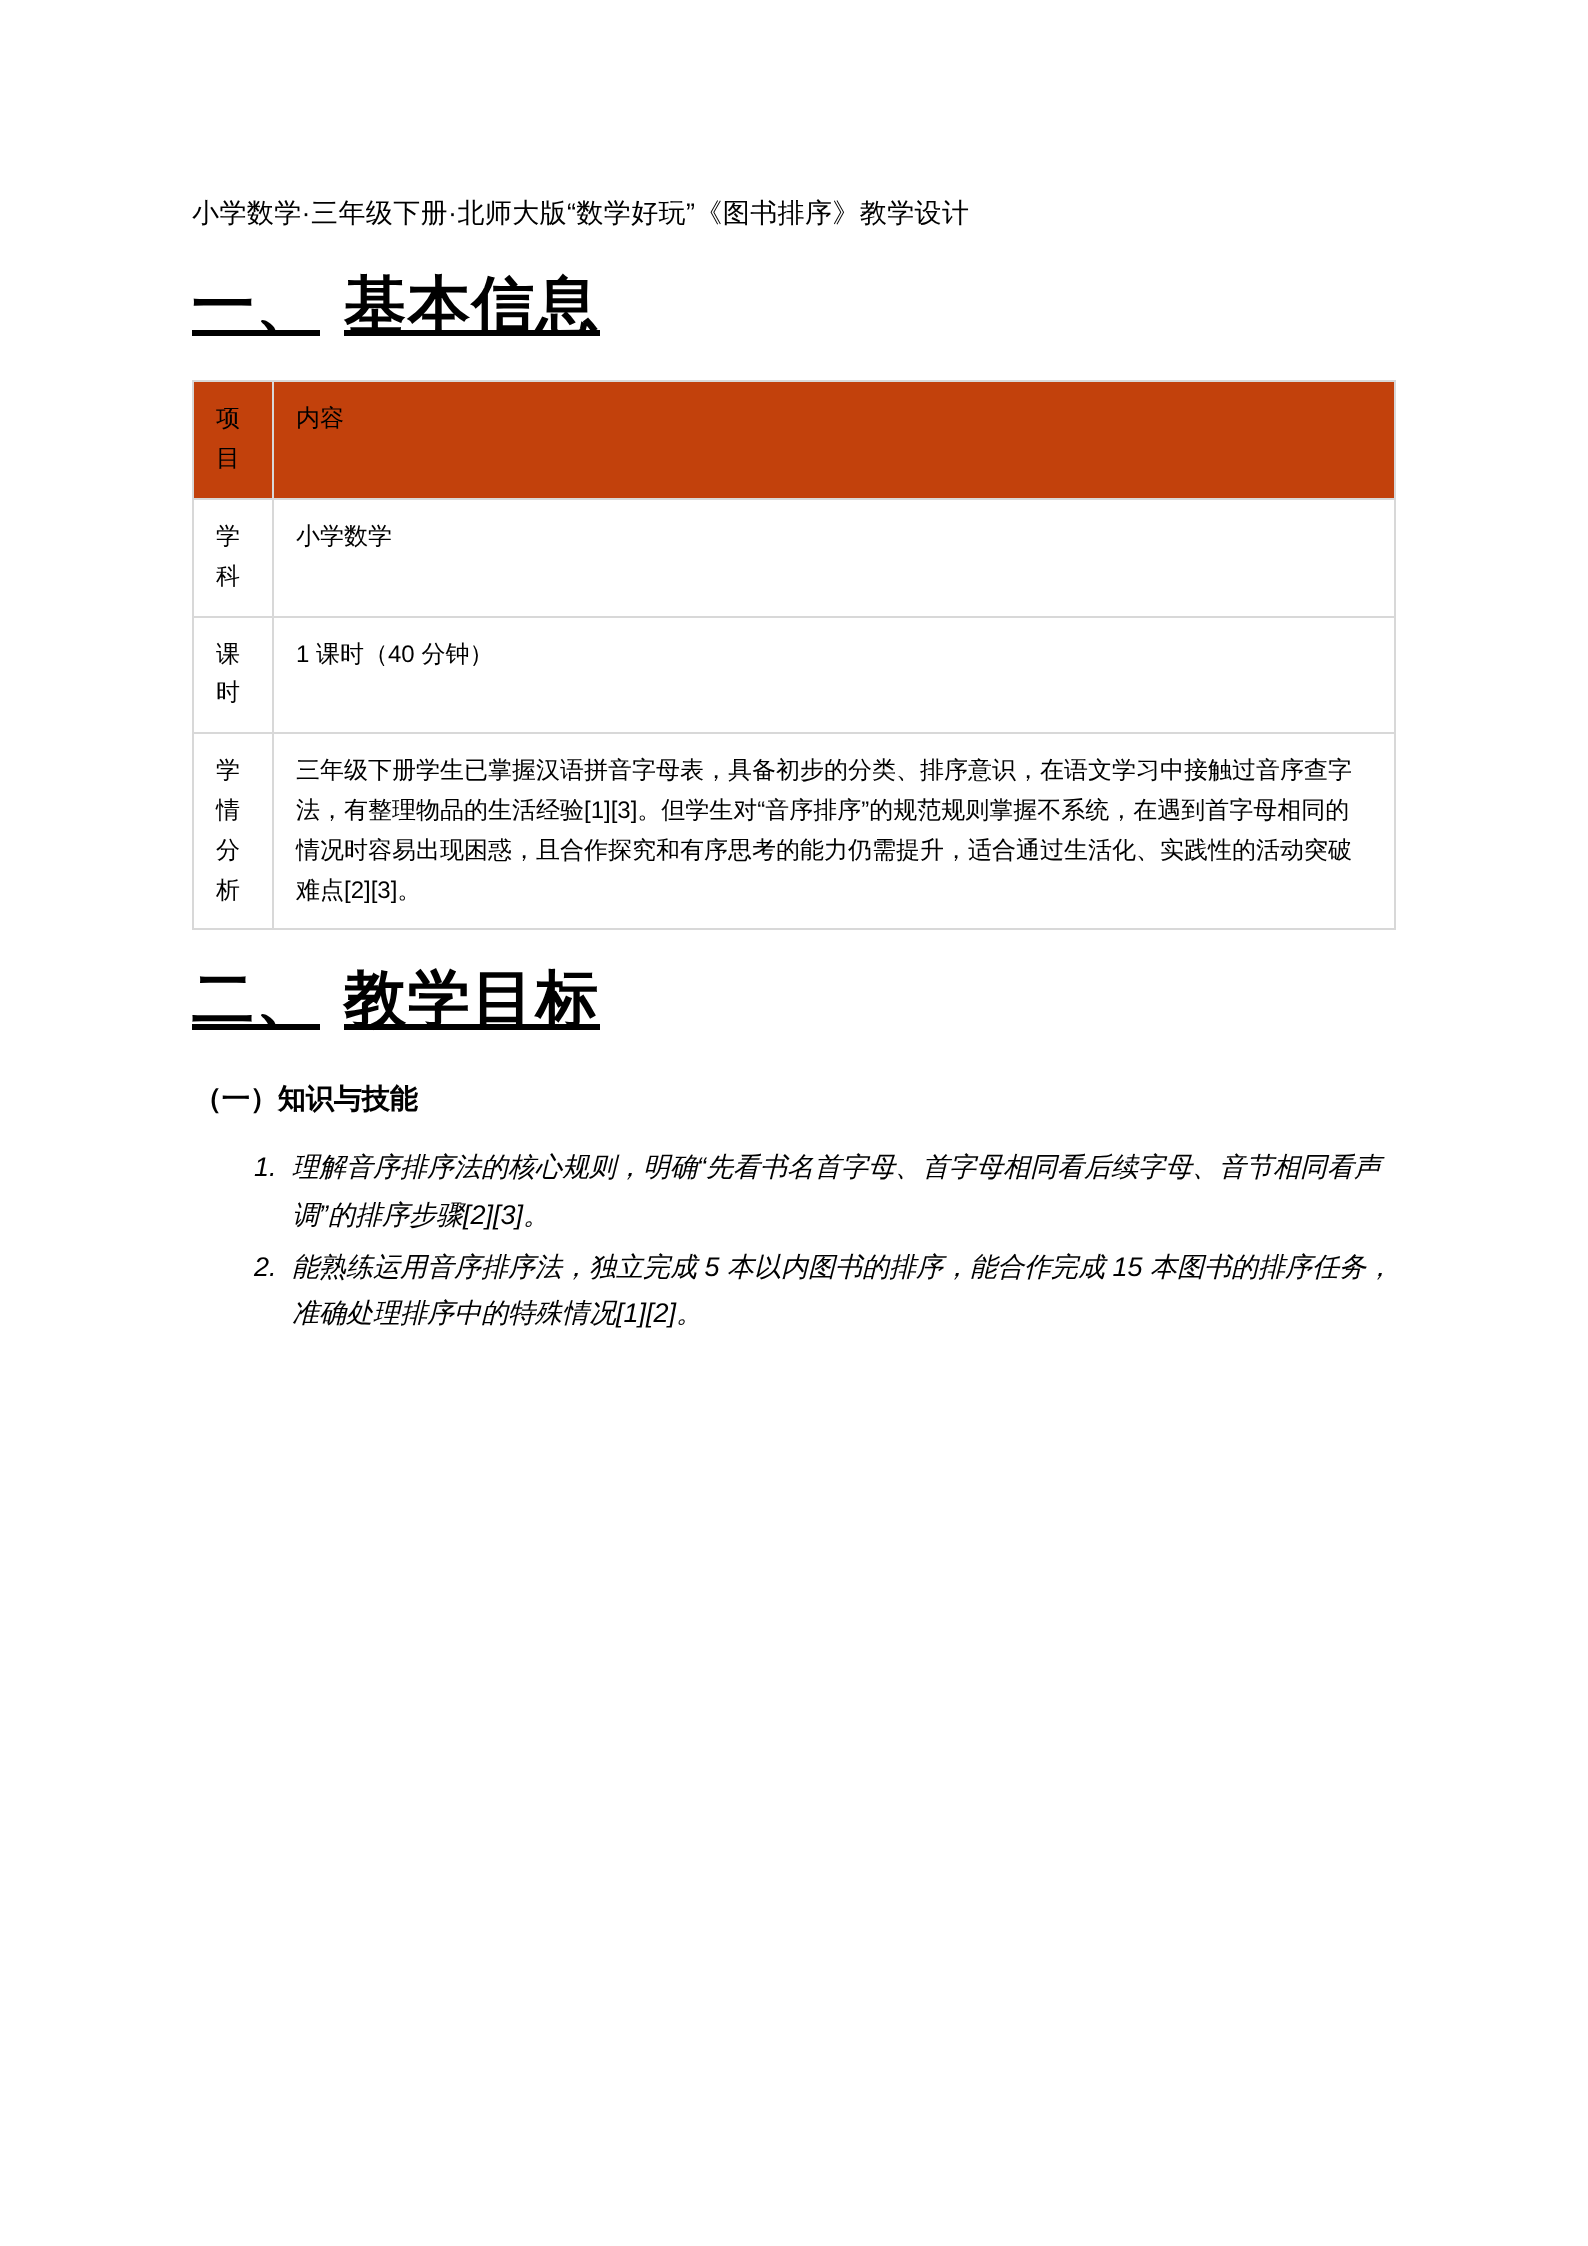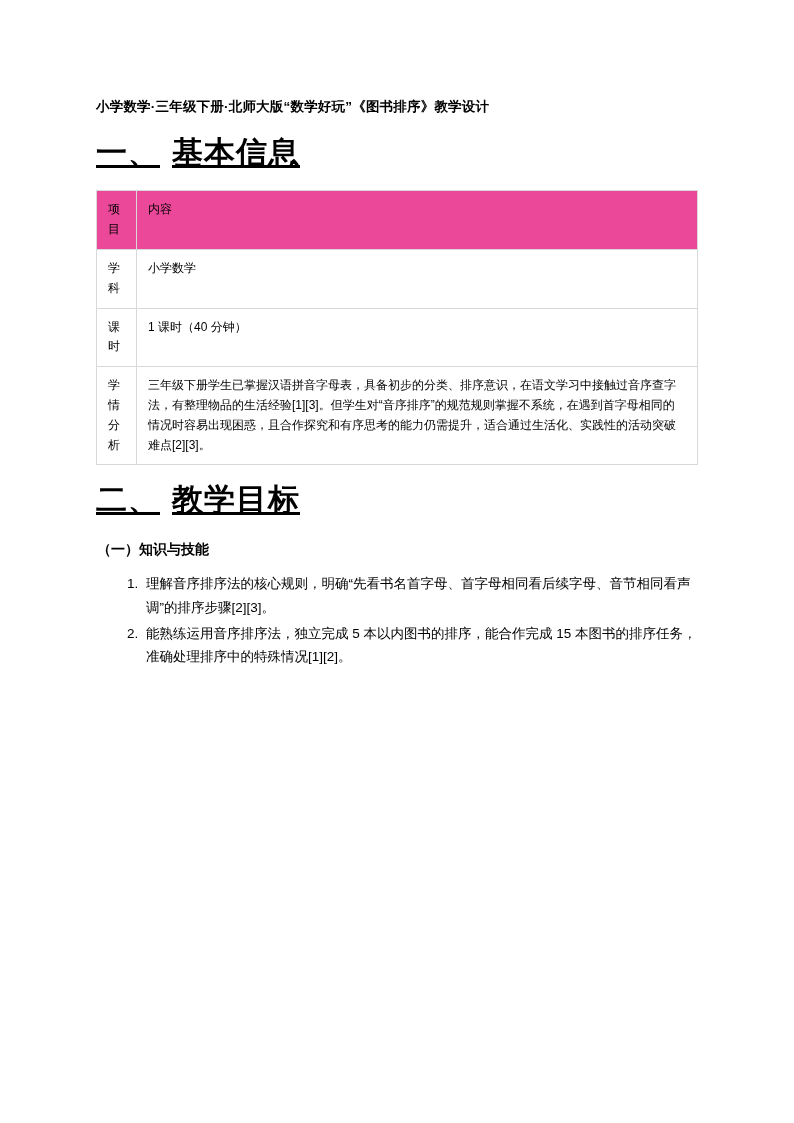--- a/index.html
+++ b/index.html
@@ -27,7 +27,6 @@
     margin: 0 0 14px 0;
     color: #000;
     letter-spacing: 0.2px;
-    font-weight: bold;
   }
   h1.section-h1 {
     font-size: 31px;

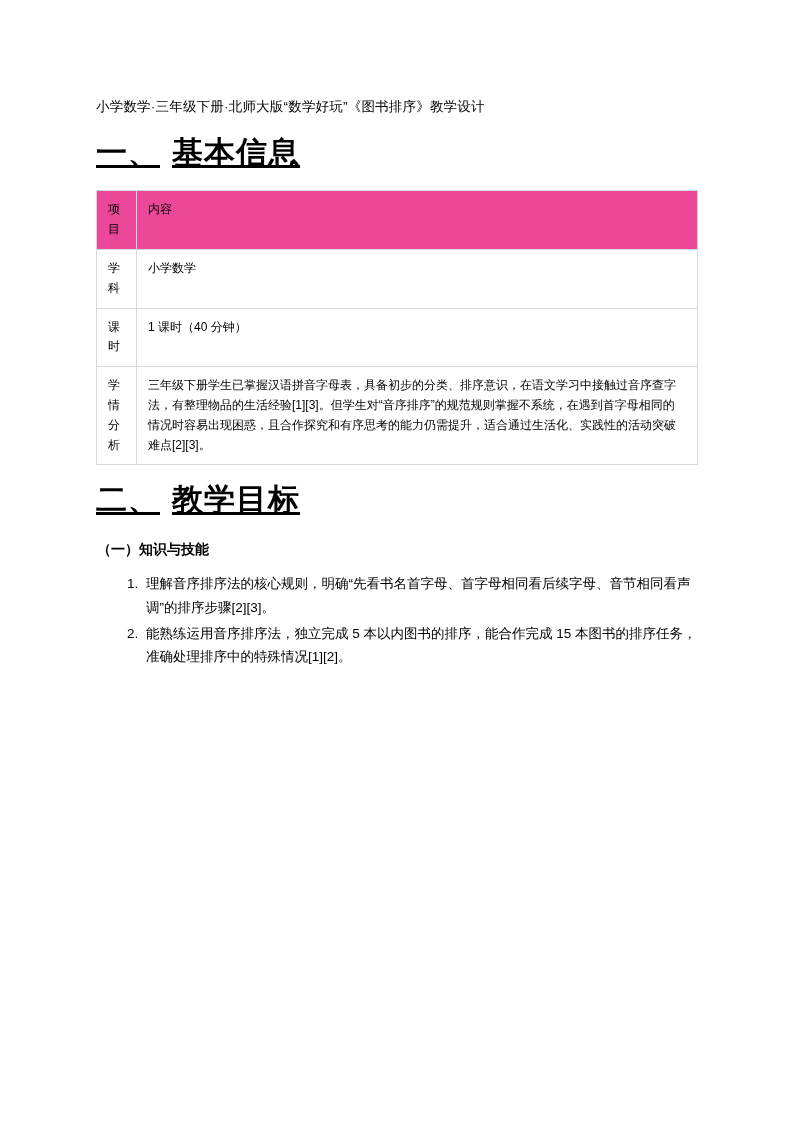--- a/index.html
+++ b/index.html
@@ -62,7 +62,7 @@
     font-weight: normal;
   }
   table.info-table thead th {
-    background: #ec4899;
+    background: #c2410c;
   }
   table.info-table col.c1 { width: 40px; }
   .cell-label {

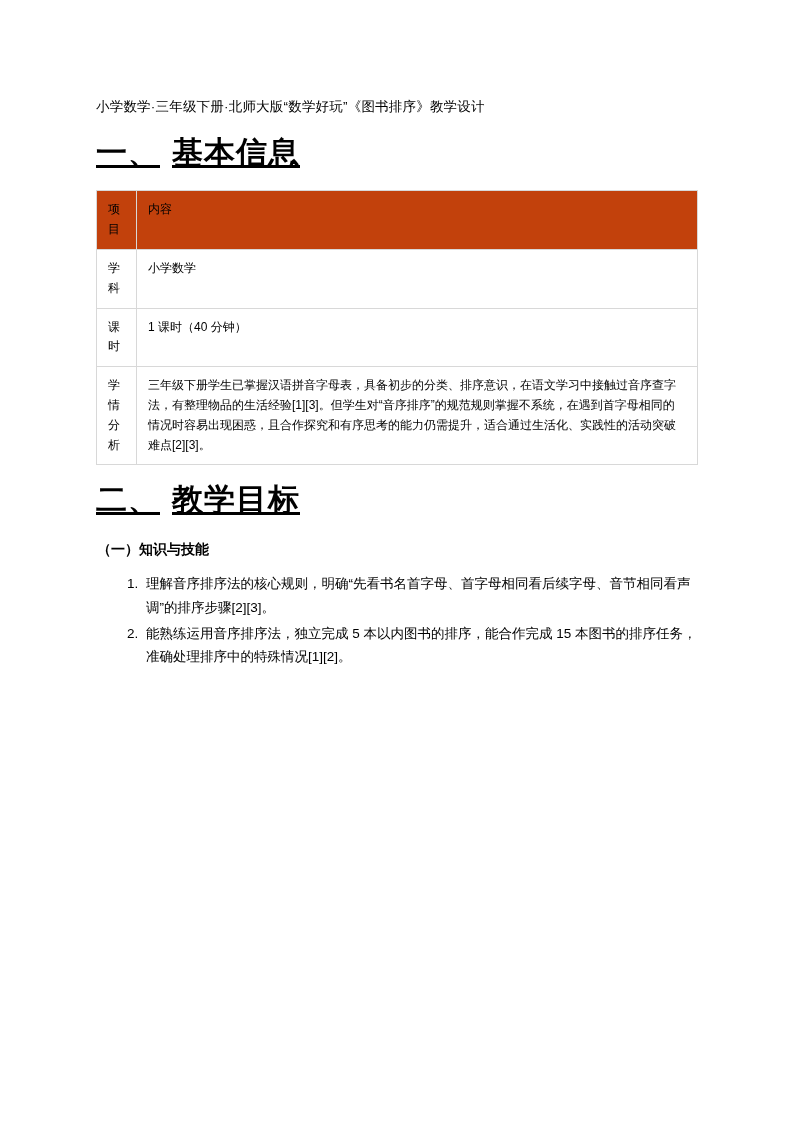--- a/index.html
+++ b/index.html
@@ -74,6 +74,7 @@
     padding-left: 46px;
     font-size: 13.5px;
     line-height: 1.75;
+    font-style: italic;
   }
   ol.numlist li {
     margin-bottom: 2px;

